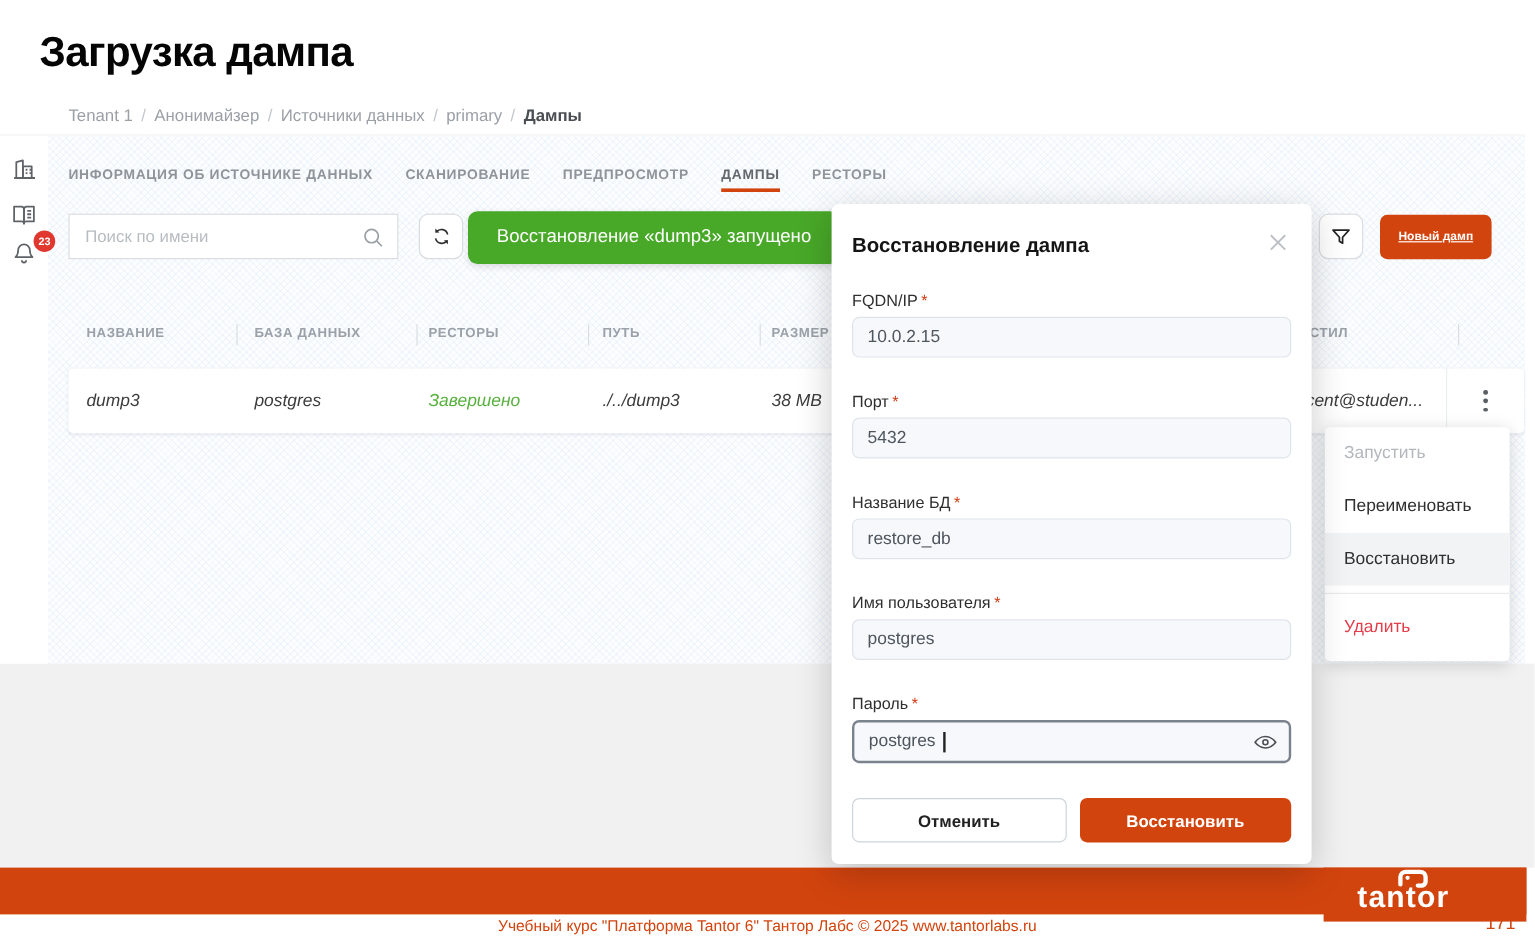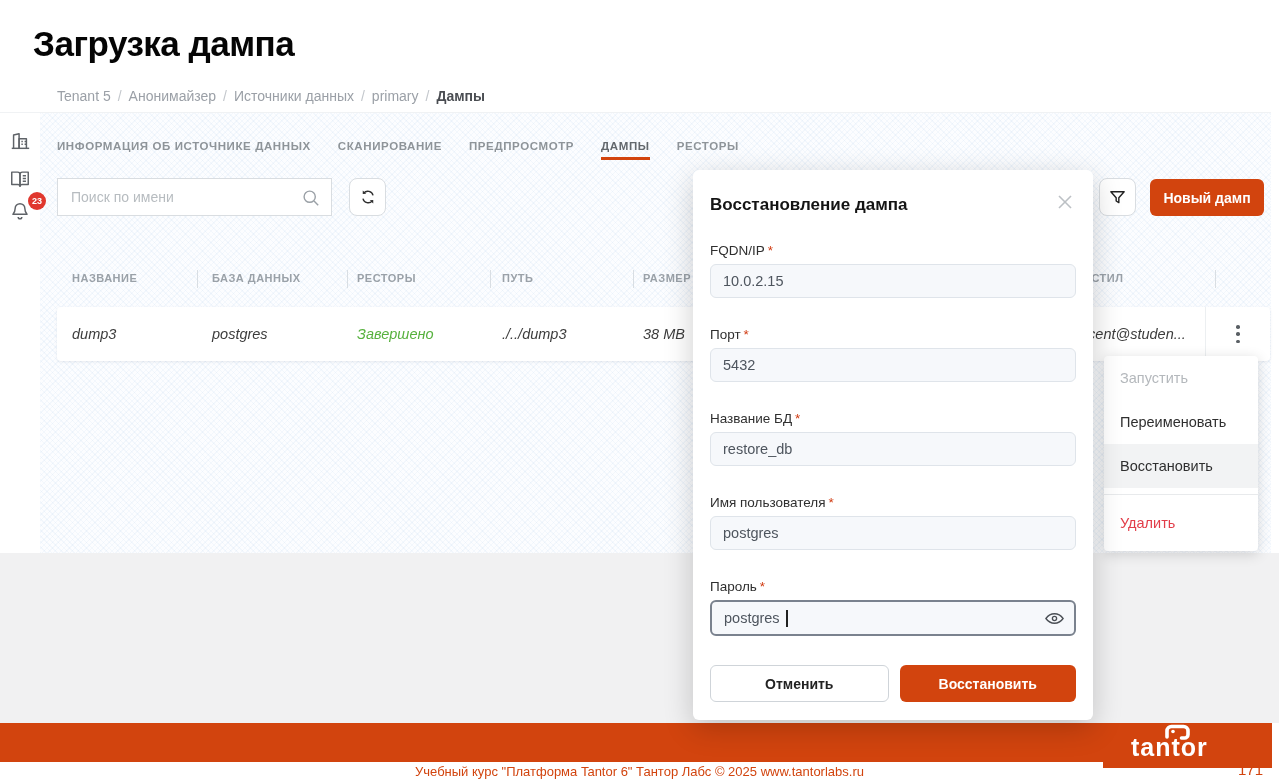--- a/index.html
+++ b/index.html
@@ -100,7 +100,7 @@
 
     <div class="topbar">
       <div class="breadcrumb">
-        <span>Tenant 5</span><span class="sep">/</span><span>Анонимайзер</span><span class="sep">/</span><span>Источники данных</span><span class="sep">/</span><span>primary</span><span class="sep">/</span><span class="current">Дампы</span>
+        <span>Tenant 1</span><span class="sep">/</span><span>Анонимайзер</span><span class="sep">/</span><span>Источники данных</span><span class="sep">/</span><span>primary</span><span class="sep">/</span><span class="current">Дампы</span>
       </div>
     </div>
 

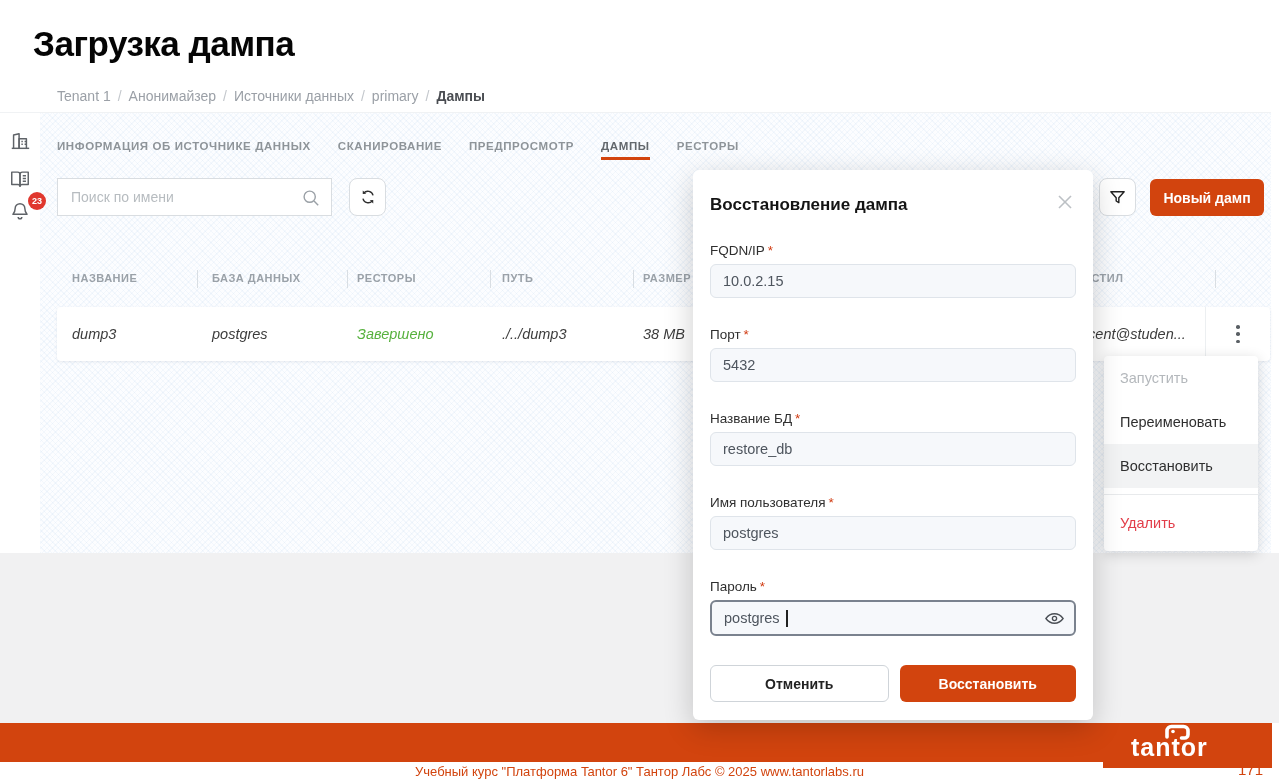--- a/index.html
+++ b/index.html
@@ -201,6 +201,7 @@
 
   <div class="gray-band"></div>
 
+  <div class="toast">Восстановление «dump3» запущено</div>
 
   <div class="ctx-menu">
     <div class="ctx-item disabled">Запустить</div>

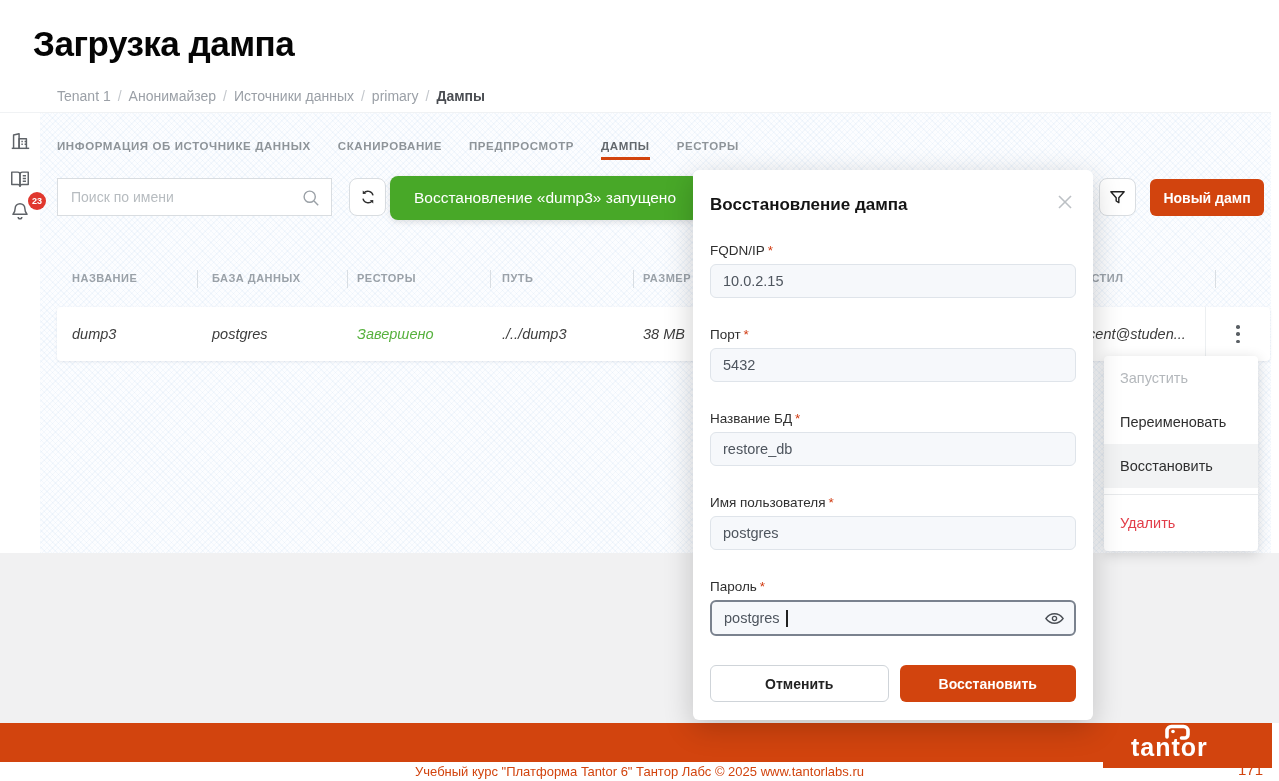--- a/index.html
+++ b/index.html
@@ -39,7 +39,7 @@
   .refresh-btn { left:309px; }
   .filter-btn { left:1059px; }
 
-  .new-dump-btn { position:absolute; left:1110px; top:66px; width:114px; height:37px; background:#d2440e; border:none; border-radius:6px; color:#fff; font-family:"Liberation Sans",sans-serif; font-size:14px; font-weight:bold; cursor:pointer; }
+  .new-dump-btn { position:absolute; left:1110px; top:66px; width:93px; height:37px; background:#d2440e; border:none; border-radius:6px; color:#fff; font-family:"Liberation Sans",sans-serif; font-size:10px; font-weight:bold; cursor:pointer;text-decoration:underline; }
 
   .thead { position:absolute; left:0; top:152px; width:100%; height:30px; }
   .th { position:absolute; top:7px; font-size:11px; font-weight:bold; letter-spacing:0.5px; color:#9aa1a8; white-space:nowrap; }

